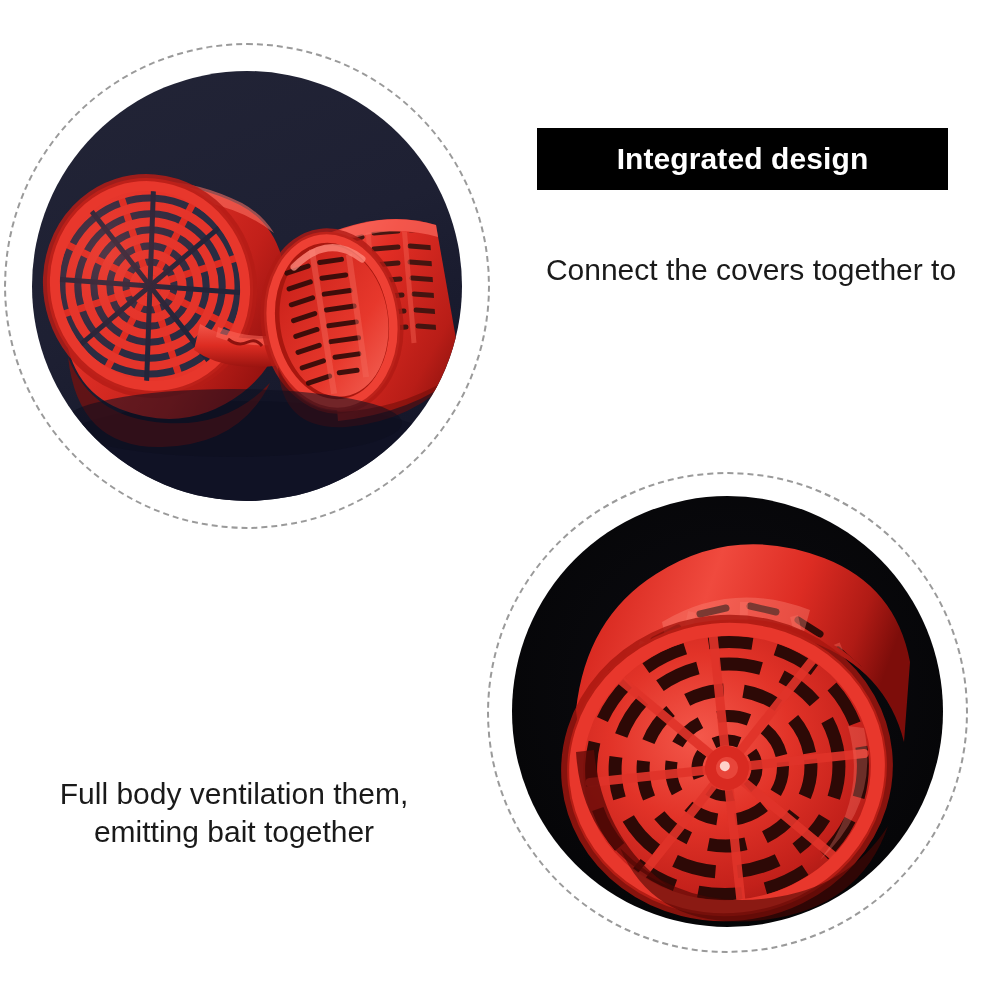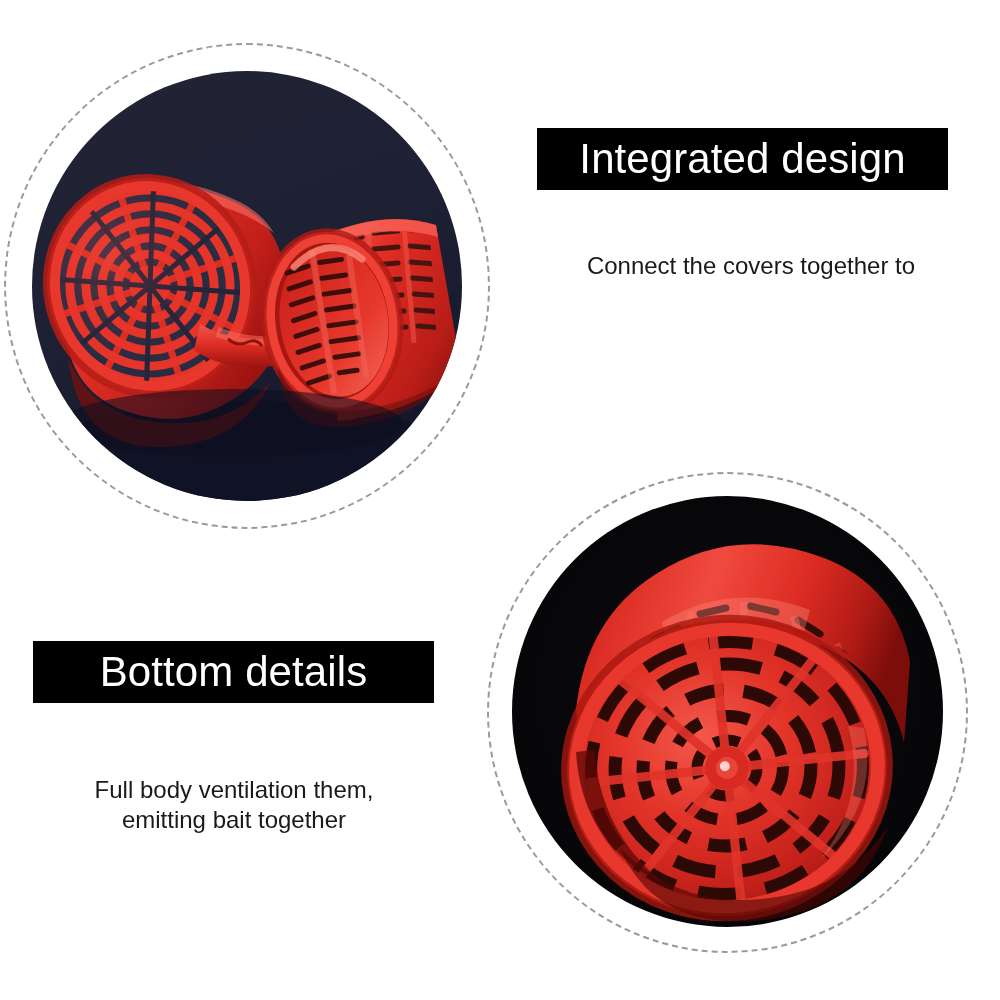--- a/index.html
+++ b/index.html
@@ -83,8 +83,8 @@
   }
   .headline-text {
     color: #ffffff;
-    font-size: 42px;
-    font-weight: normal;
+    font-size: 30px;
+    font-weight: bold;
     letter-spacing: 0.1px;
     line-height: 1;
     white-space: nowrap;

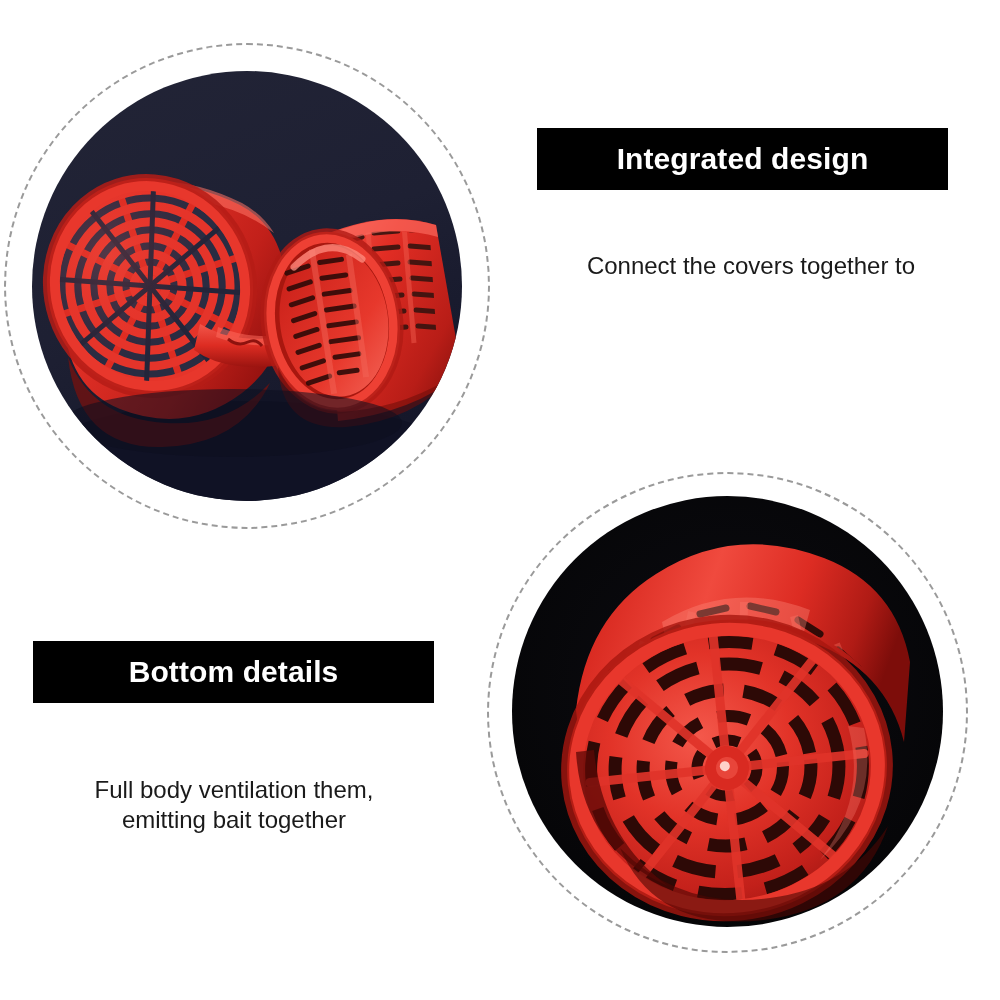--- a/index.html
+++ b/index.html
@@ -92,7 +92,7 @@
   .body-text {
     position: absolute;
     color: #1a1a1a;
-    font-size: 24px;
+    font-size: 30px;
     line-height: 1.26;
     text-align: center;
   }

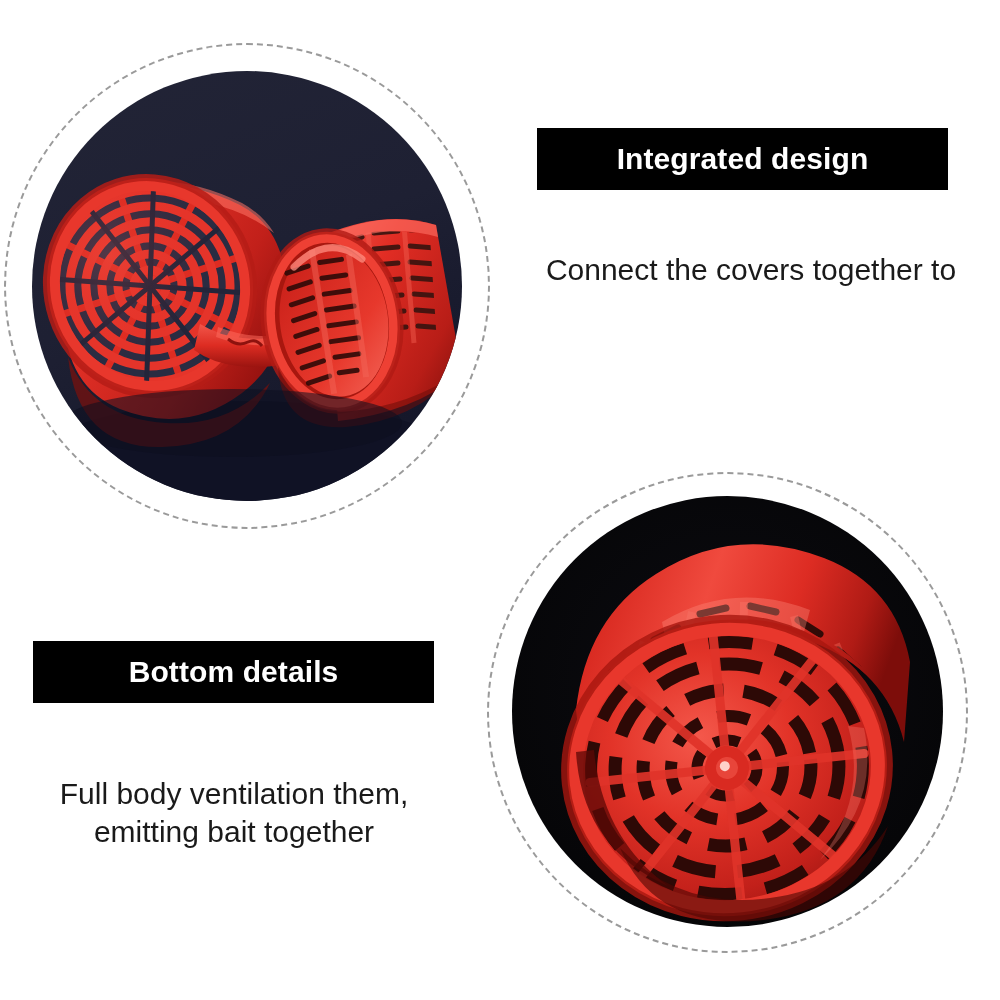--- a/index.html
+++ b/index.html
@@ -333,9 +333,6 @@
     <div>Connect the covers together to</div>
   </div>
 
-  <div class="headline-bar" id="bar-bottom">
-    <span class="headline-text">Bottom details</span>
-  </div>
   <div class="body-text" id="caption-bottom">
     <div>Full body ventilation them,</div>
     <div>emitting bait together</div>

